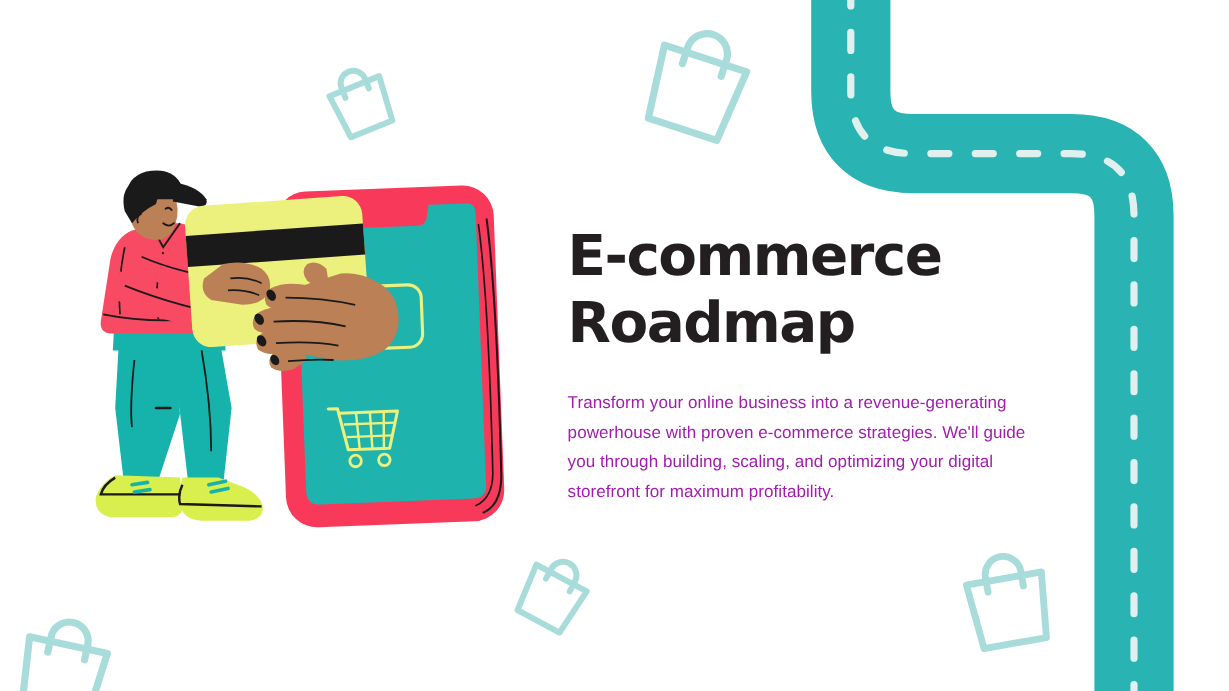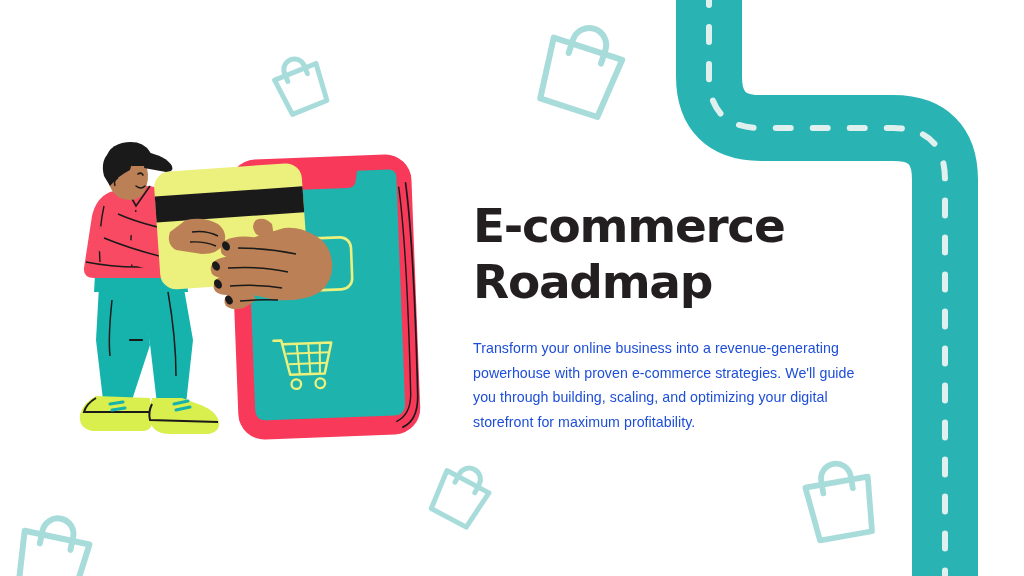--- a/index.html
+++ b/index.html
@@ -36,7 +36,7 @@
     letter-spacing:-1.3px;
     color:#231f20;
     white-space:pre-line;
-    margin:12px 0 26px 0;
+    margin:0 0 26px 0;
   }
   #subcopy {
     font-family:"Liberation Sans", sans-serif;

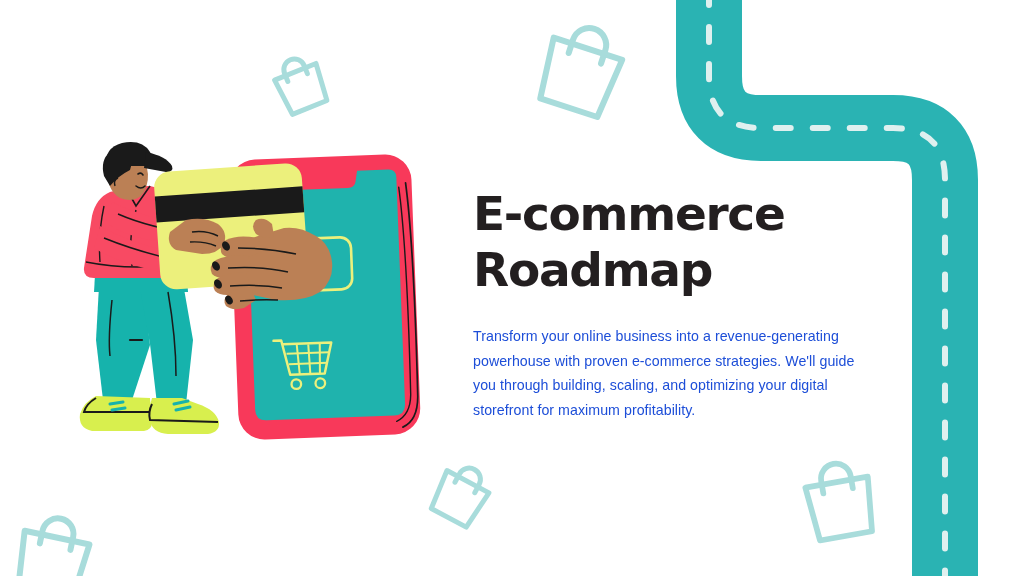--- a/index.html
+++ b/index.html
@@ -42,7 +42,7 @@
     font-family:"Liberation Sans", sans-serif;
     font-size:14.2px;
     line-height:24.5px;
-    color:#1d4ed8;
+    color:#a21caf;
     width:392px;
     letter-spacing:0.05px;
   }

